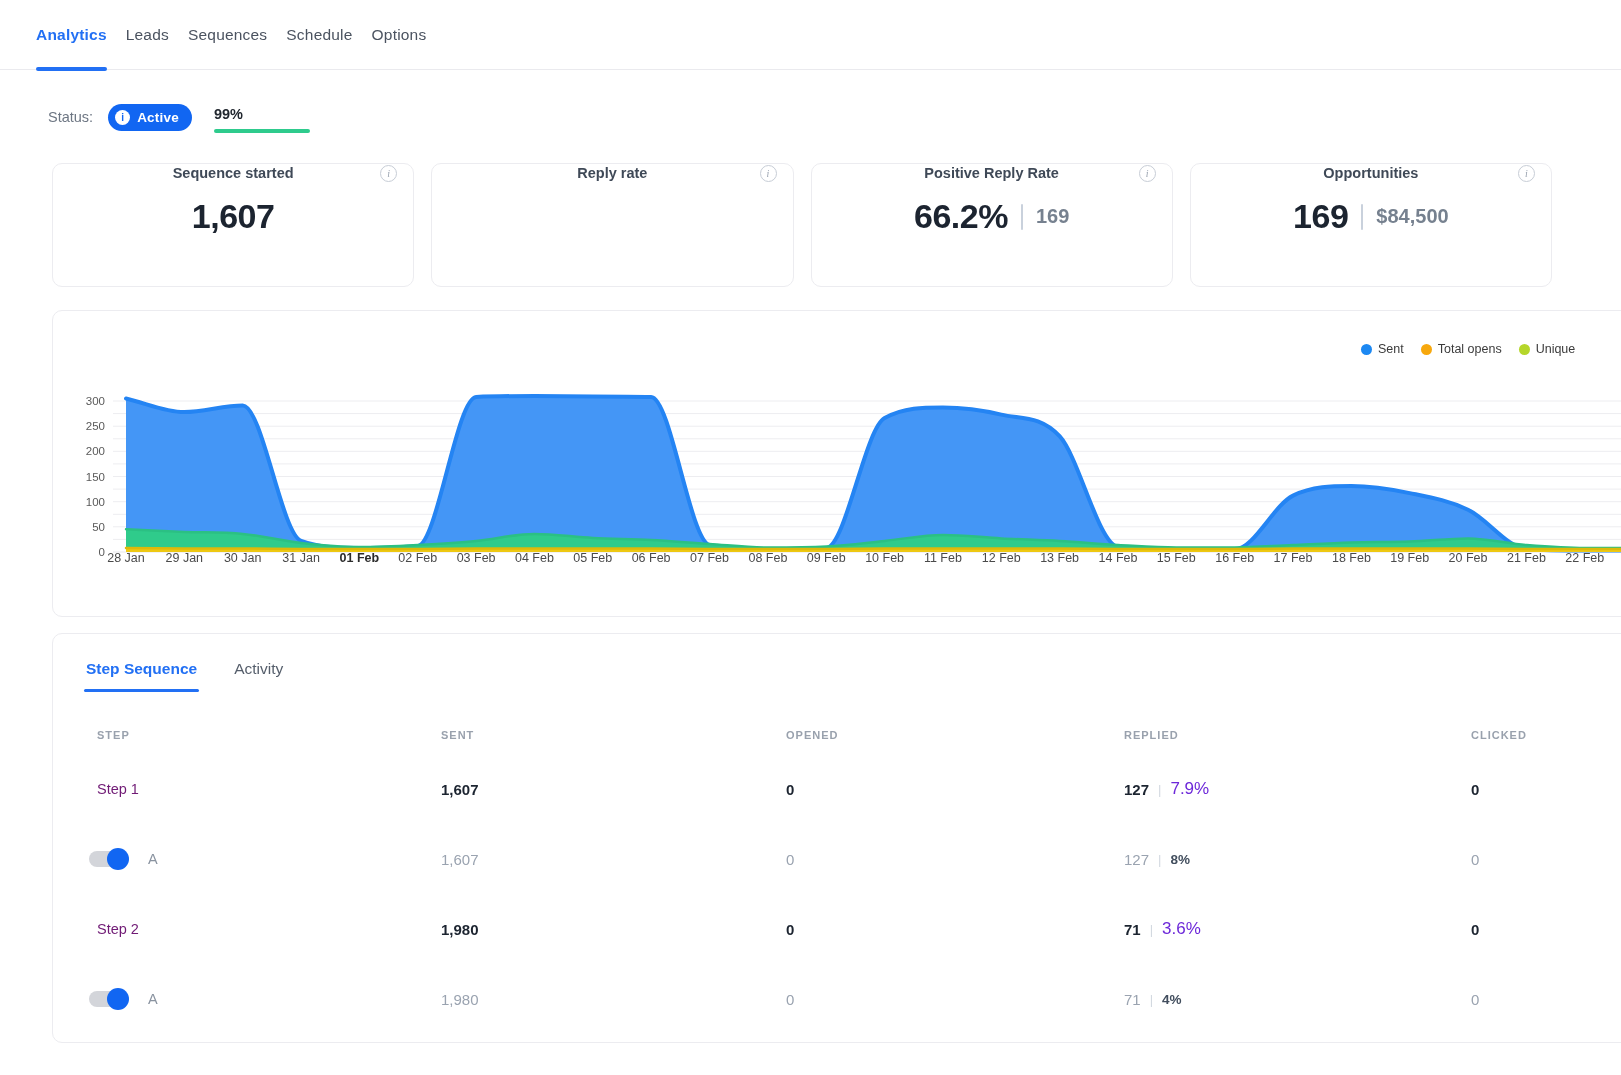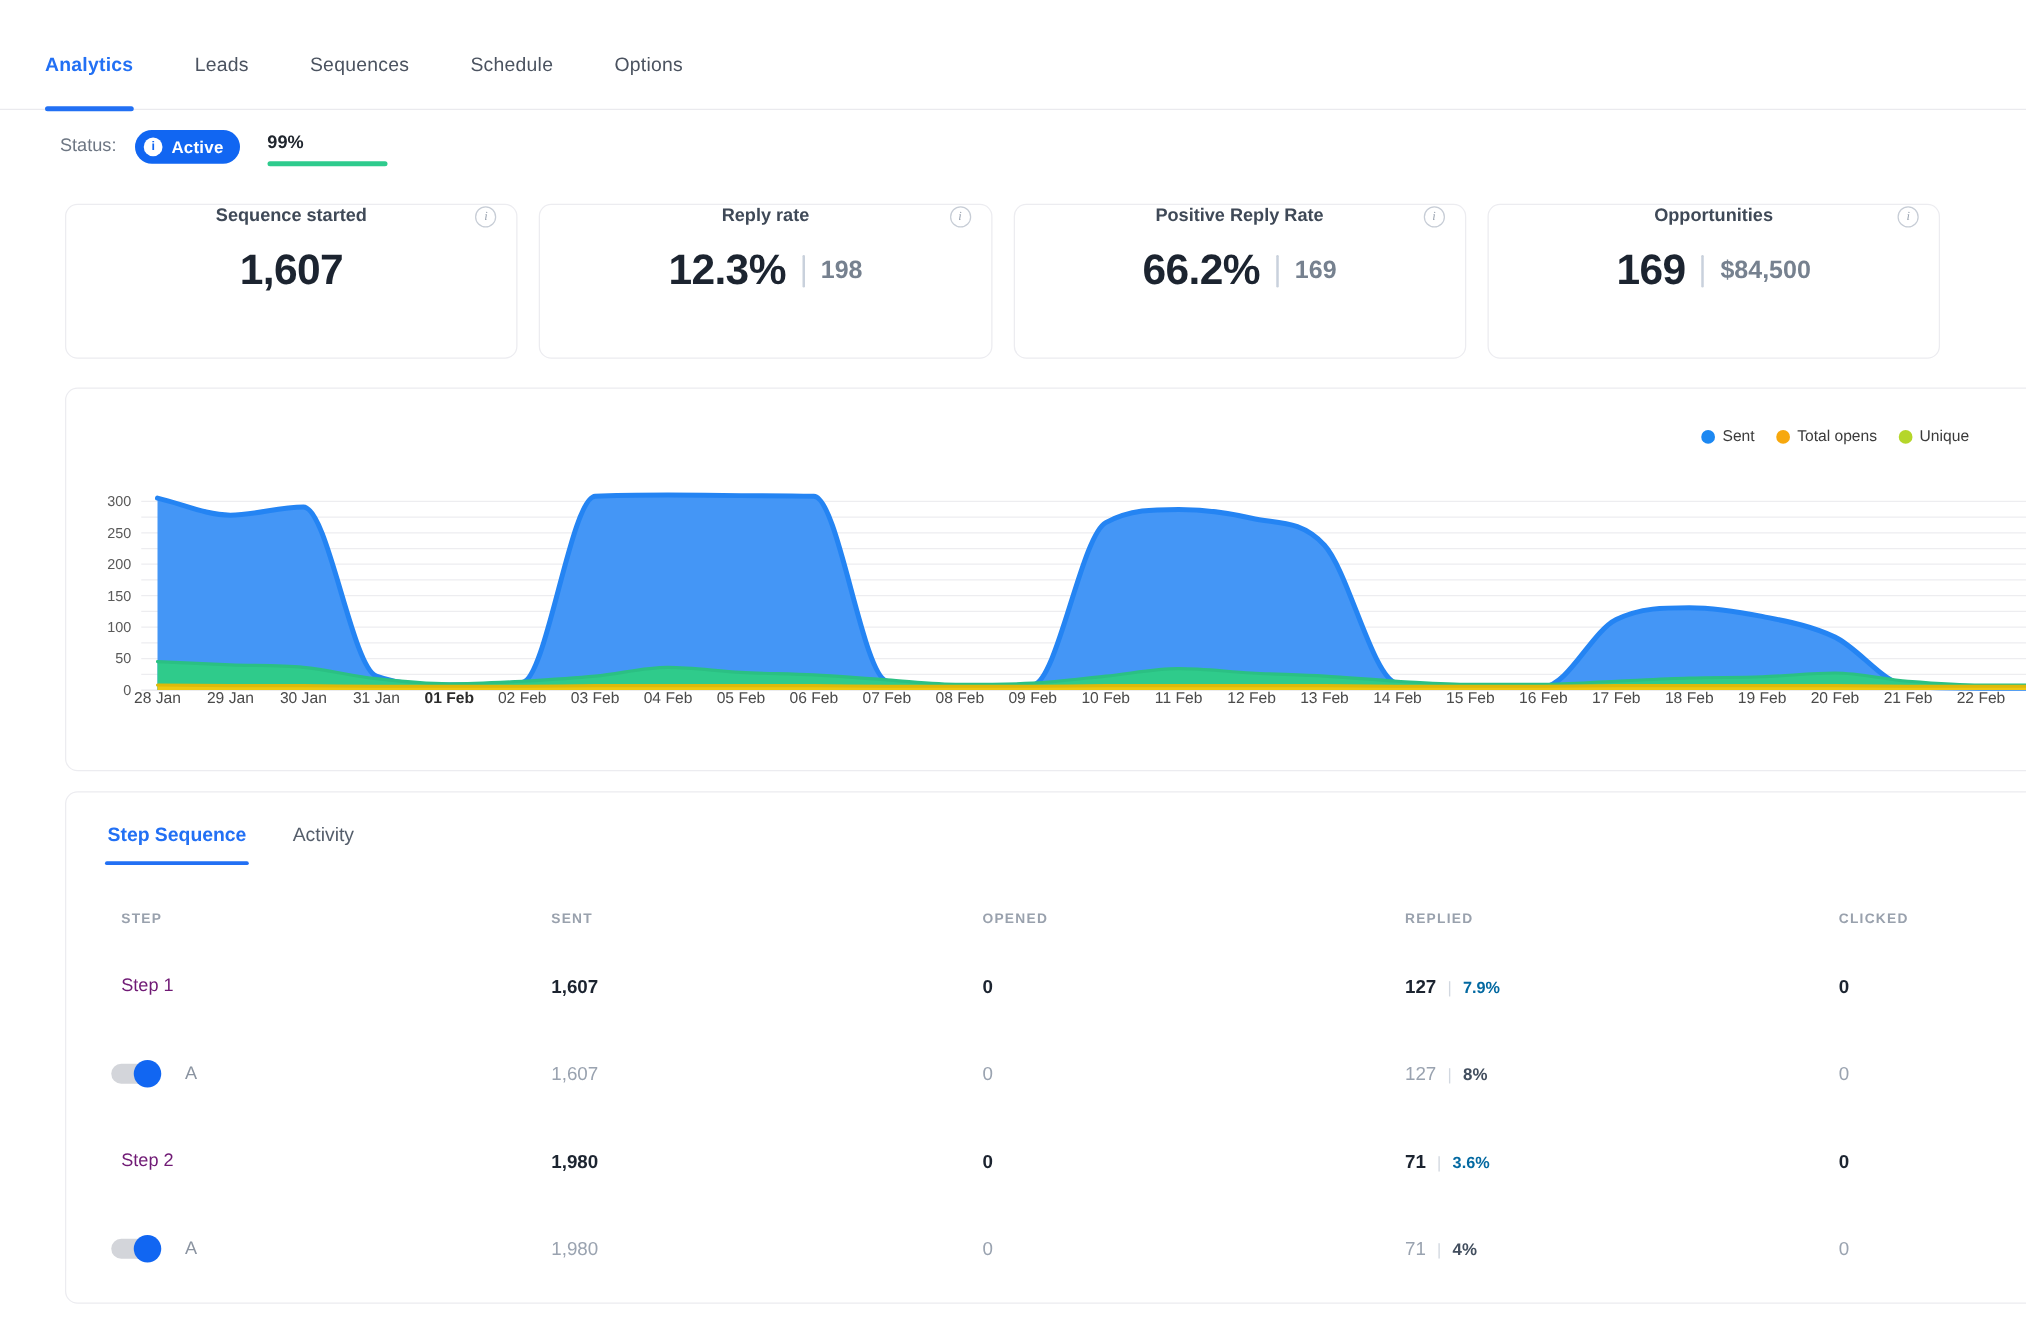--- a/index.html
+++ b/index.html
@@ -11,7 +11,7 @@
   
   .nav{position:absolute;top:0;left:0;width:1621px;height:70px;
        border-bottom:1px solid #eaeaee;display:flex;align-items:center;
-       gap:49px;padding-left:36px;box-sizing:border-box;background:#fff;margin-top:18px;}
+       gap:19px;padding-left:36px;box-sizing:border-box;background:#fff;}
   .nav-tab{font-size:15.5px;color:#4b5360;cursor:pointer;position:relative;
            height:70px;display:flex;align-items:center;letter-spacing:.2px;white-space:nowrap;}
   .nav-tab.active{color:#2270f4;font-weight:700;}

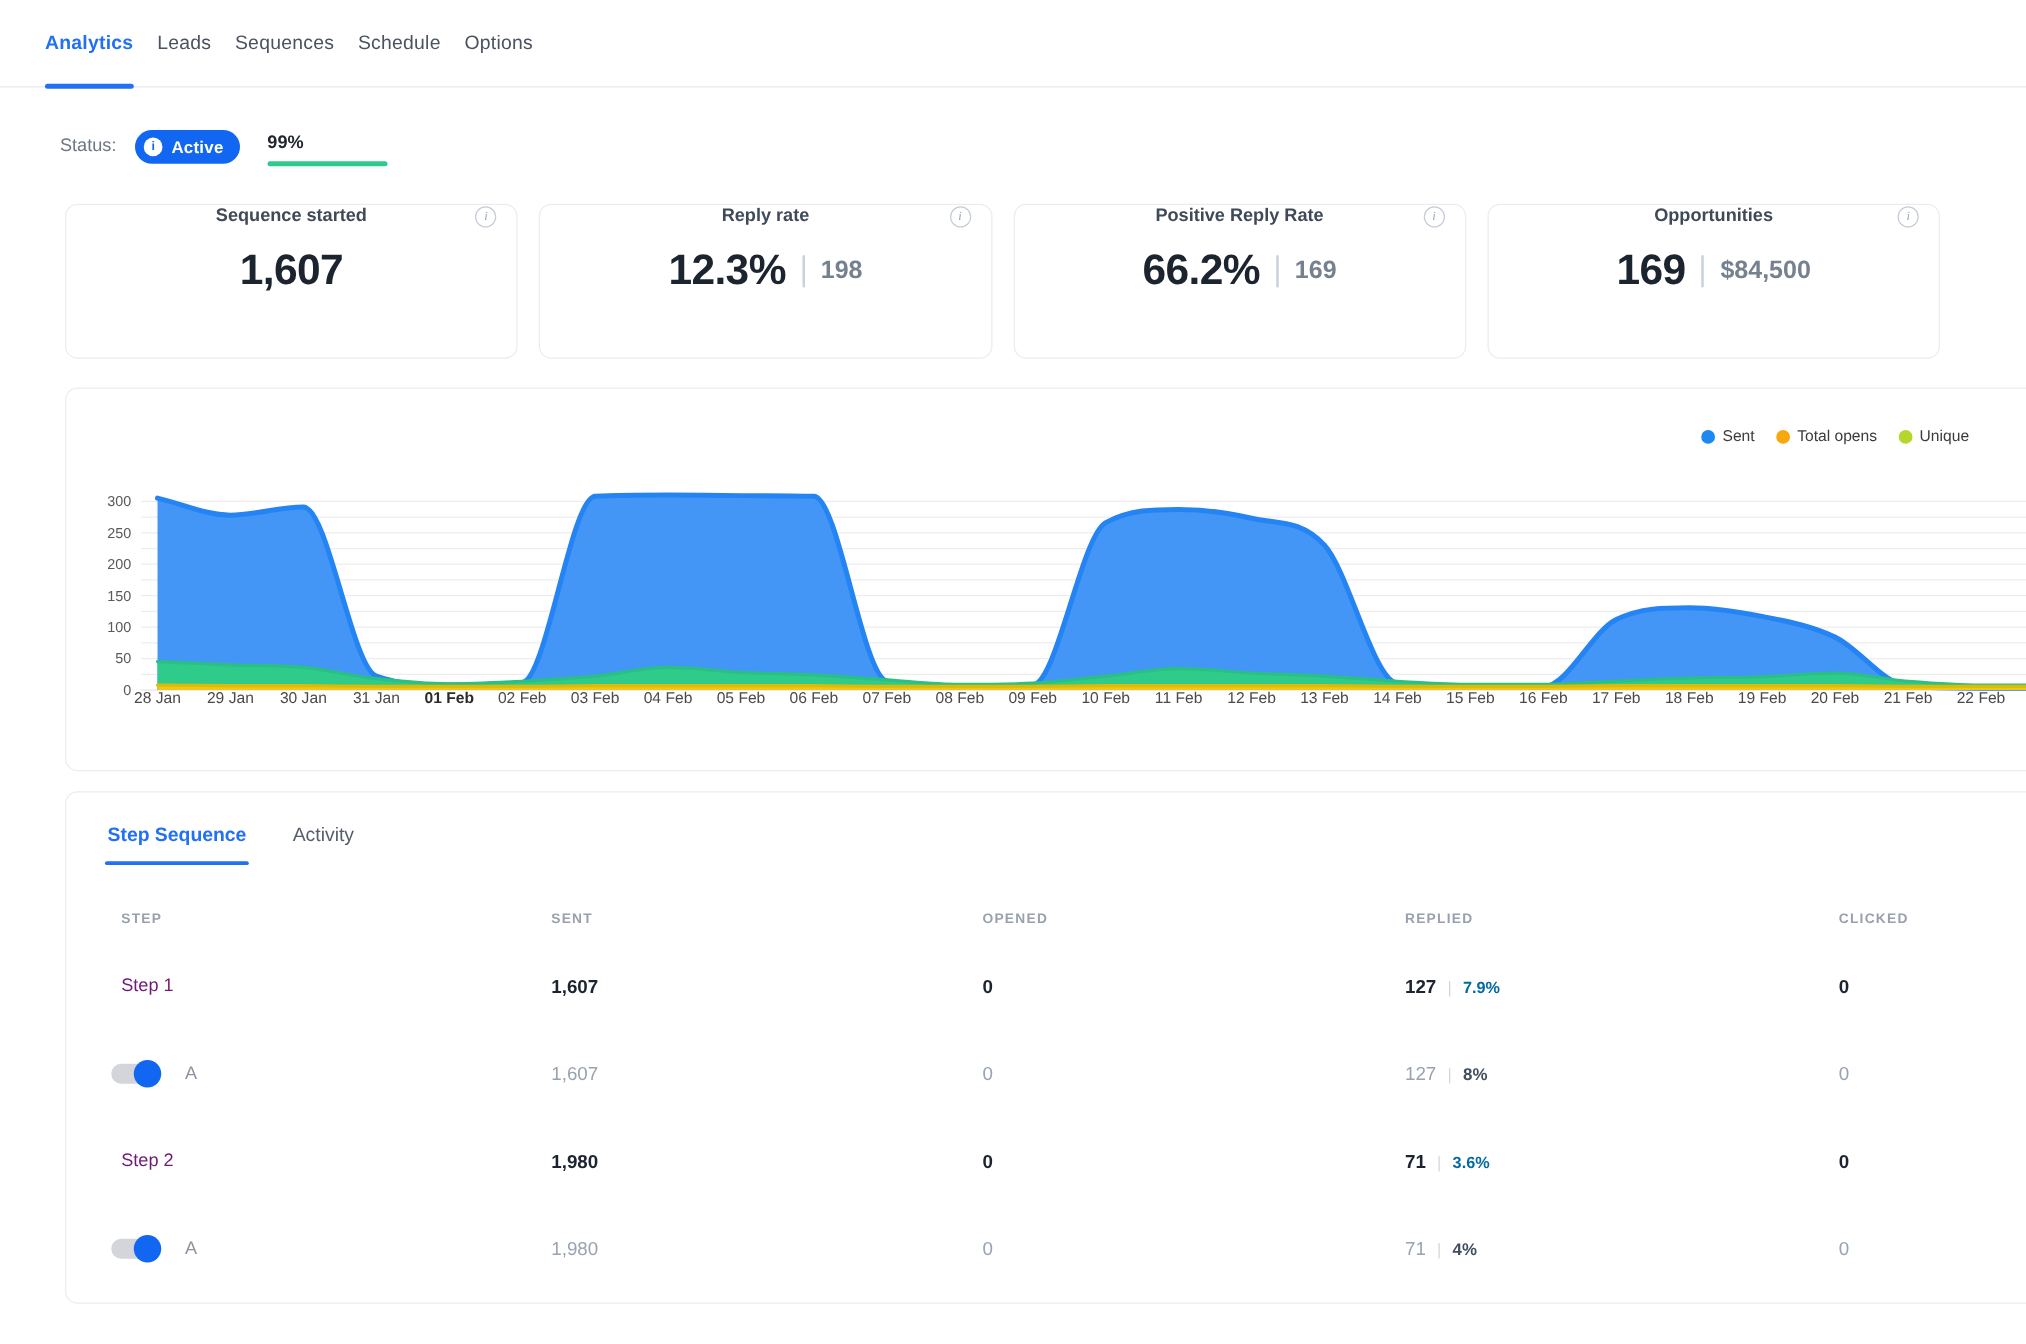--- a/index.html
+++ b/index.html
@@ -111,11 +111,6 @@
     <div class="stat-title-row">
       <span class="stat-title">Reply rate</span>
       <span class="info-icon">i</span>
-    </div>
-    <div class="stat-value-row">
-      <span class="stat-value">12.3%</span>
-      <span class="stat-divider"></span>
-      <span class="stat-secondary">198</span>
     </div>
   </div>
   <div class="stat-card">

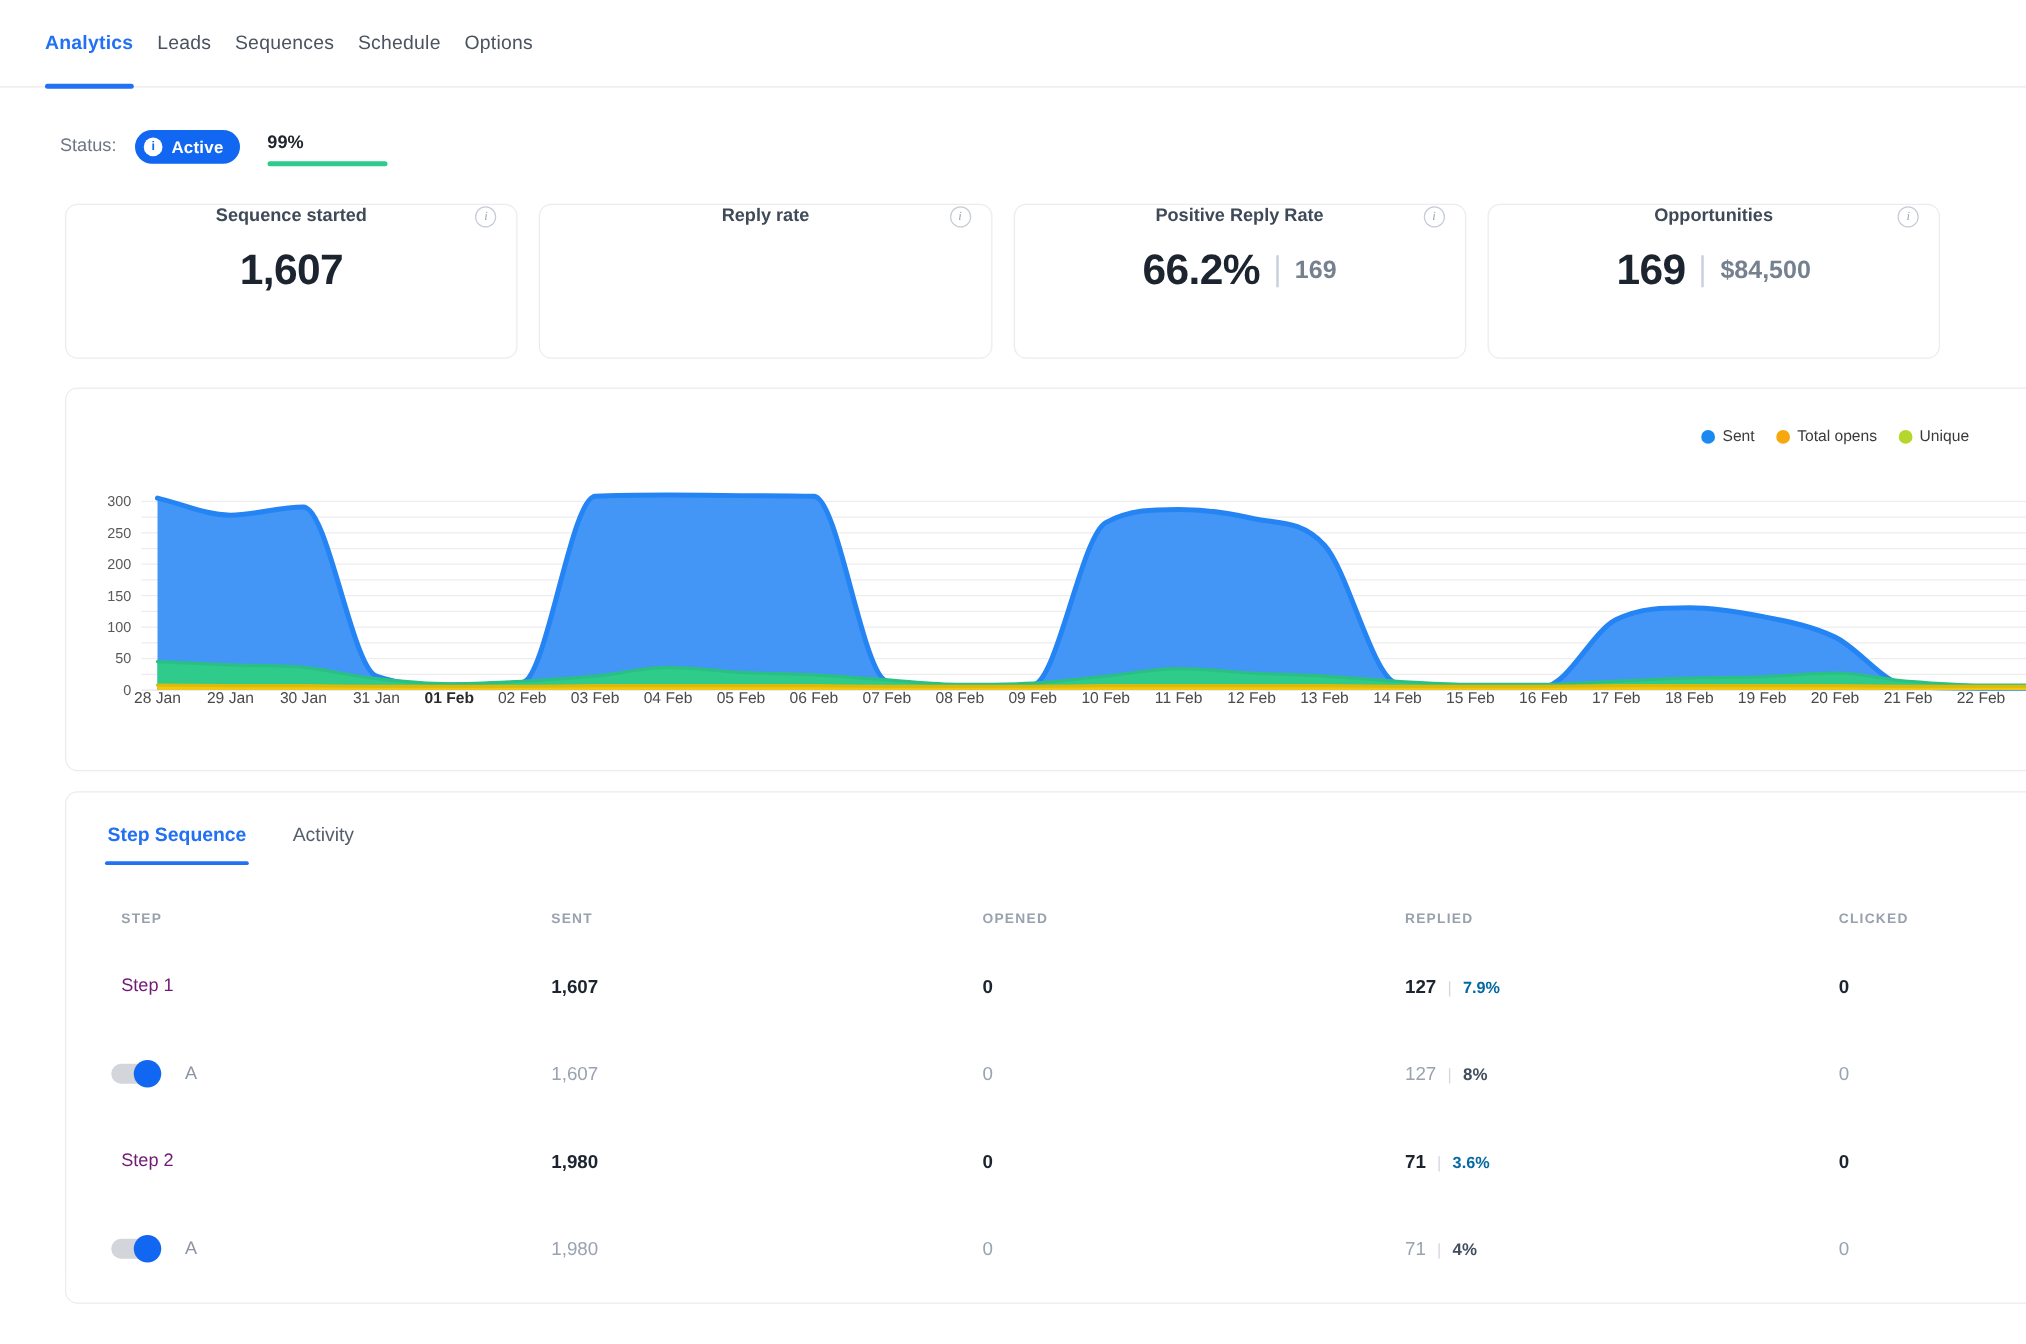--- a/index.html
+++ b/index.html
@@ -68,7 +68,7 @@
   .val-strong{font-size:15px;font-weight:700;color:#1c2430;}
   .val-muted{font-size:15px;color:#9aa3b0;}
   .pipe{color:#d2d8e0;font-size:13px;}
-  .pct-step{font-size:13px;font-weight:700;color:#0369a1;}
+  .pct-step{font-size:17px;font-weight:400;color:#6d28d9;}
   .pct-variant{font-size:13.5px;font-weight:700;color:#424e5e;}
   .toggle{width:37px;height:16px;background:#d3d5da;border-radius:9px;position:relative;cursor:pointer;}
   .toggle .knob{position:absolute;width:22px;height:22px;border-radius:50%;background:#1166f2;right:-3px;top:-3px;}

